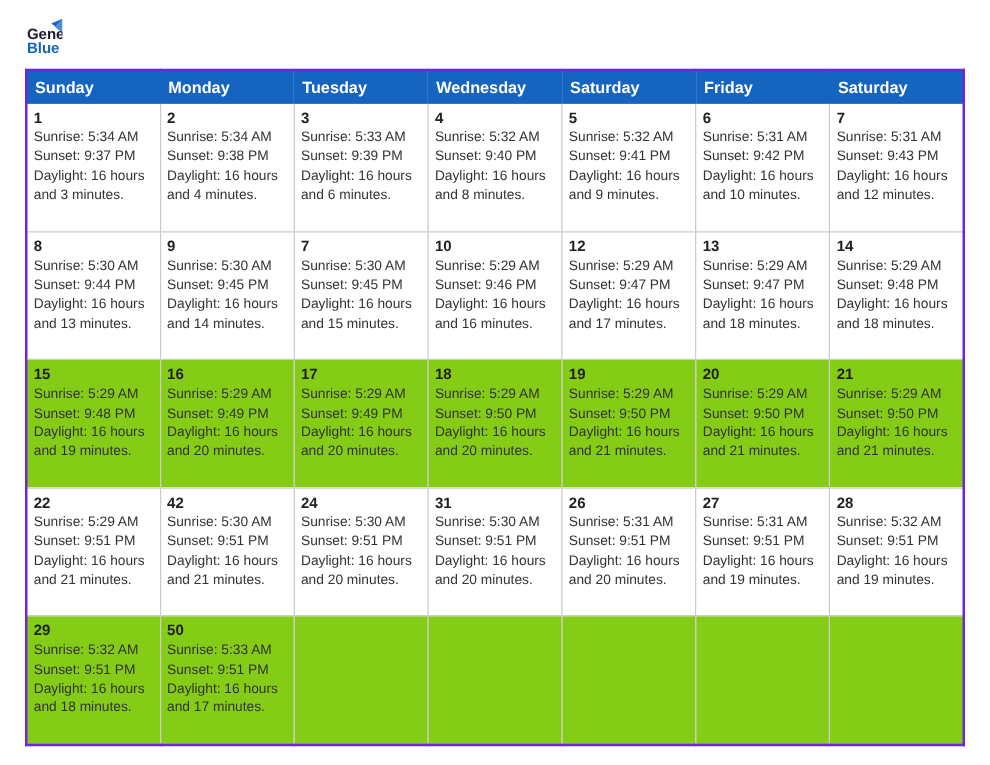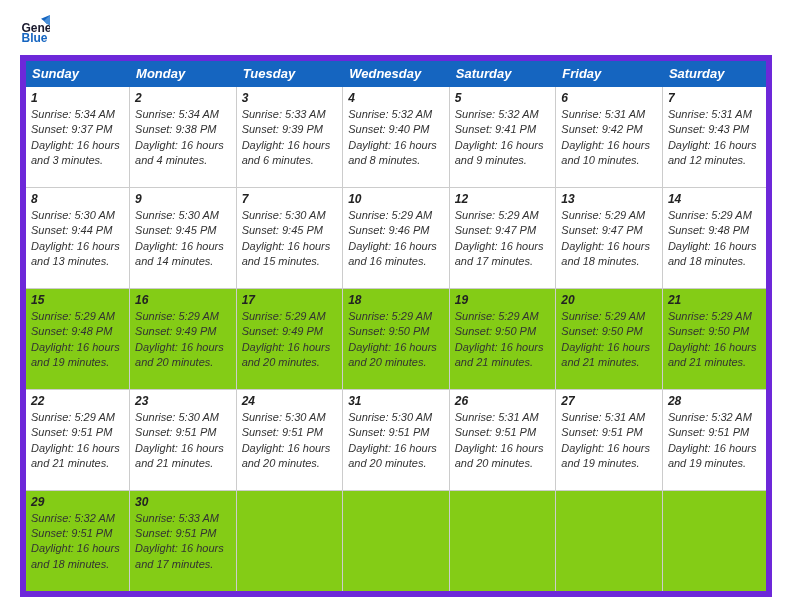--- a/index.html
+++ b/index.html
@@ -46,11 +46,10 @@
     }
     .calendar {
       flex: 1;
-      border: 6px solid #6d28d9;
+      border: 2px solid #6d28d9;
       border-collapse: collapse;
       width: 100%;
       table-layout: fixed;
-      font-style: italic;
     }
     .calendar th {
       background-color: #1565C0;

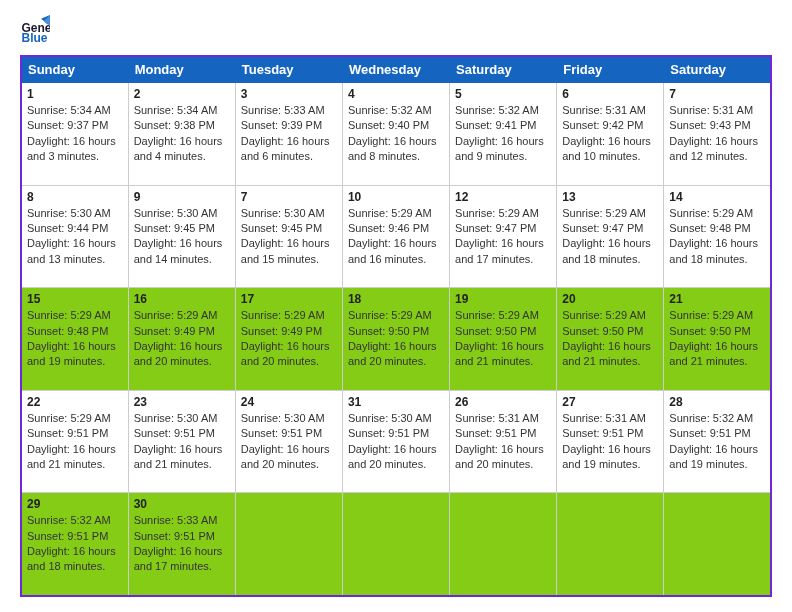--- a/index.html
+++ b/index.html
@@ -225,7 +225,7 @@
     <span class="day-detail">Sunrise: 5:29 AM<br>Sunset: 9:51 PM<br>Daylight: 16 hours and 21 minutes.</span>
   </td>
           <td>
-    <span class="day-num">23</span>
+    <span class="day-num">42</span>
     <span class="day-detail">Sunrise: 5:30 AM<br>Sunset: 9:51 PM<br>Daylight: 16 hours and 21 minutes.</span>
   </td>
           <td>

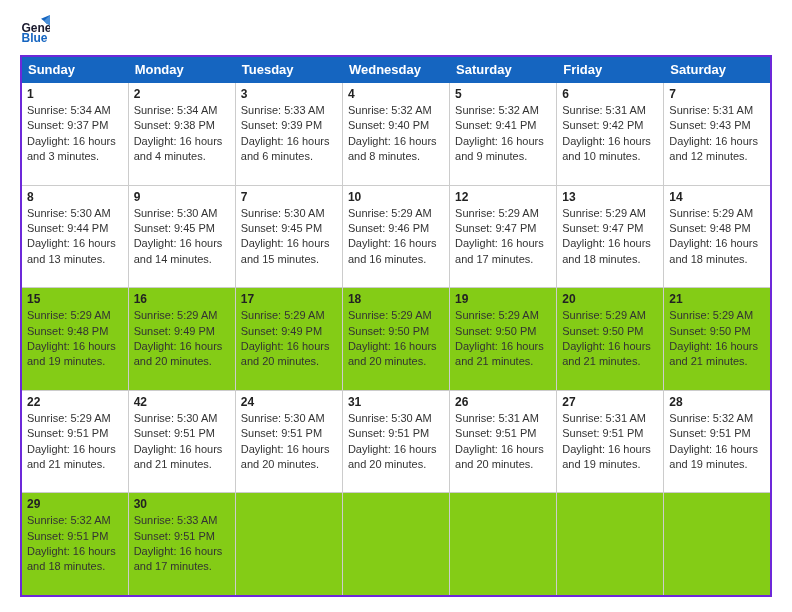--- a/index.html
+++ b/index.html
@@ -255,7 +255,7 @@
     <span class="day-detail">Sunrise: 5:32 AM<br>Sunset: 9:51 PM<br>Daylight: 16 hours and 18 minutes.</span>
   </td>
           <td>
-    <span class="day-num">30</span>
+    <span class="day-num">50</span>
     <span class="day-detail">Sunrise: 5:33 AM<br>Sunset: 9:51 PM<br>Daylight: 16 hours and 17 minutes.</span>
   </td>
           <td class="empty-cell"></td>

